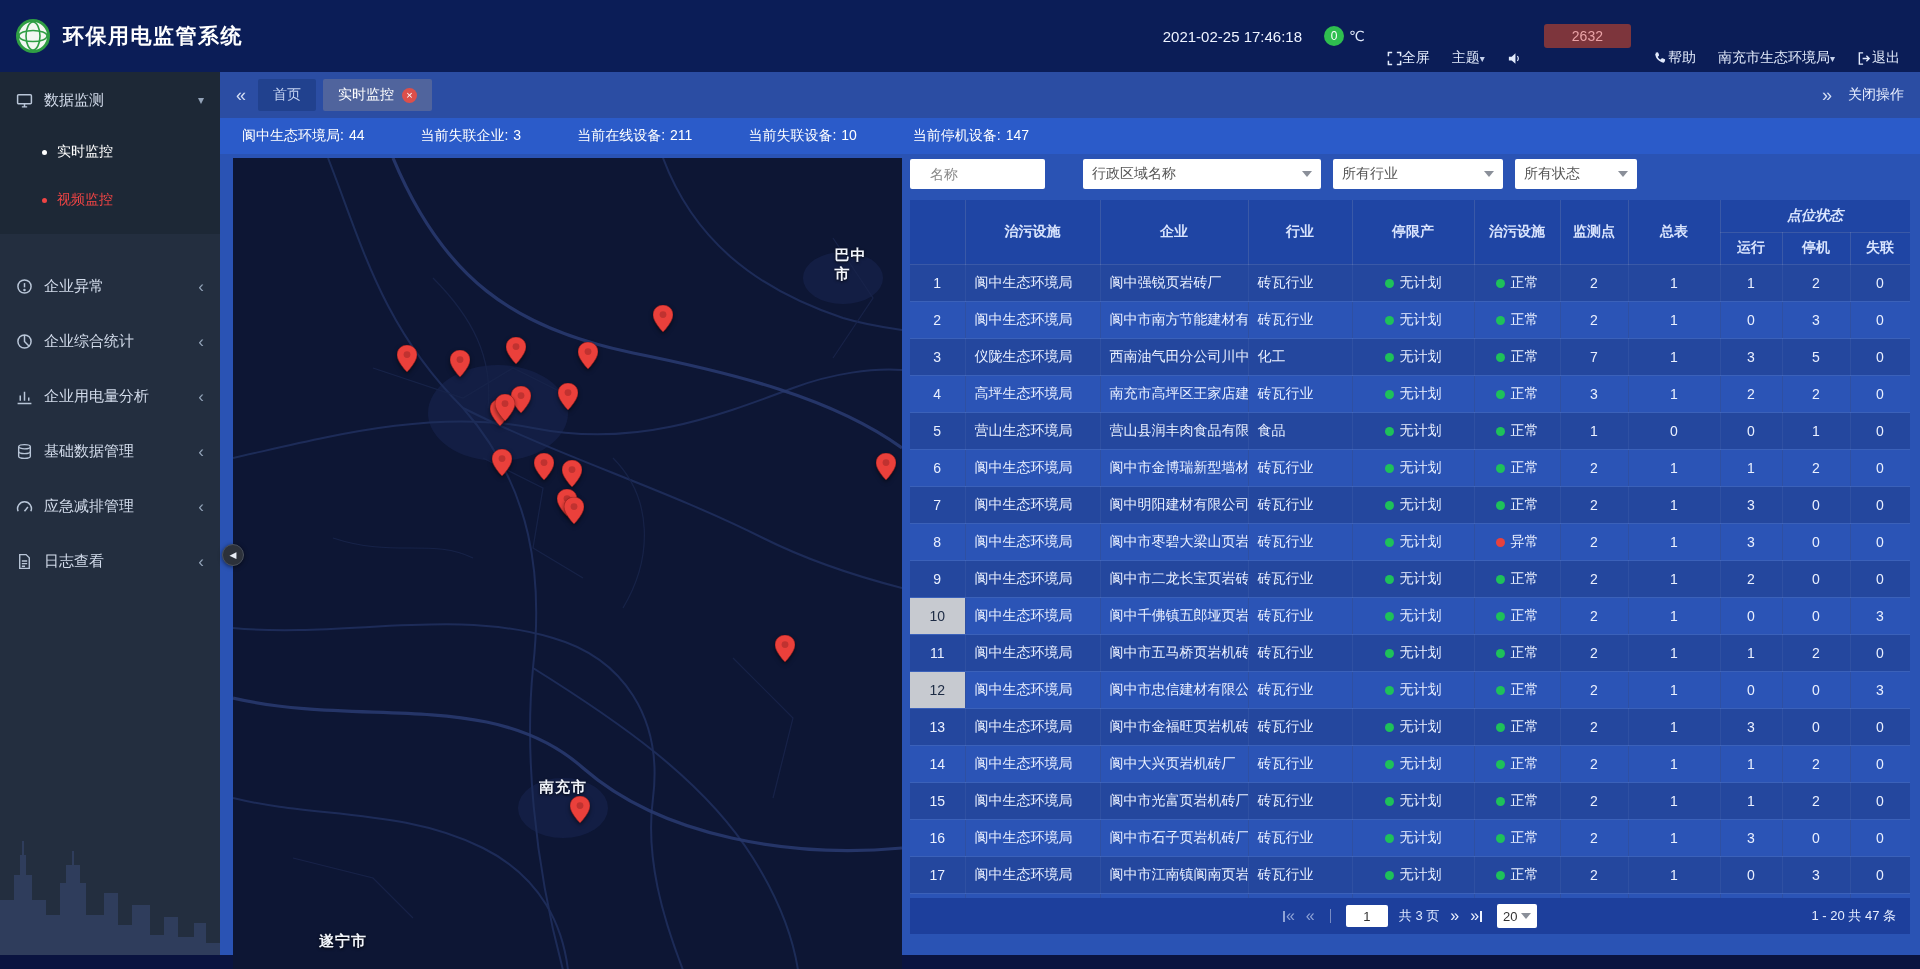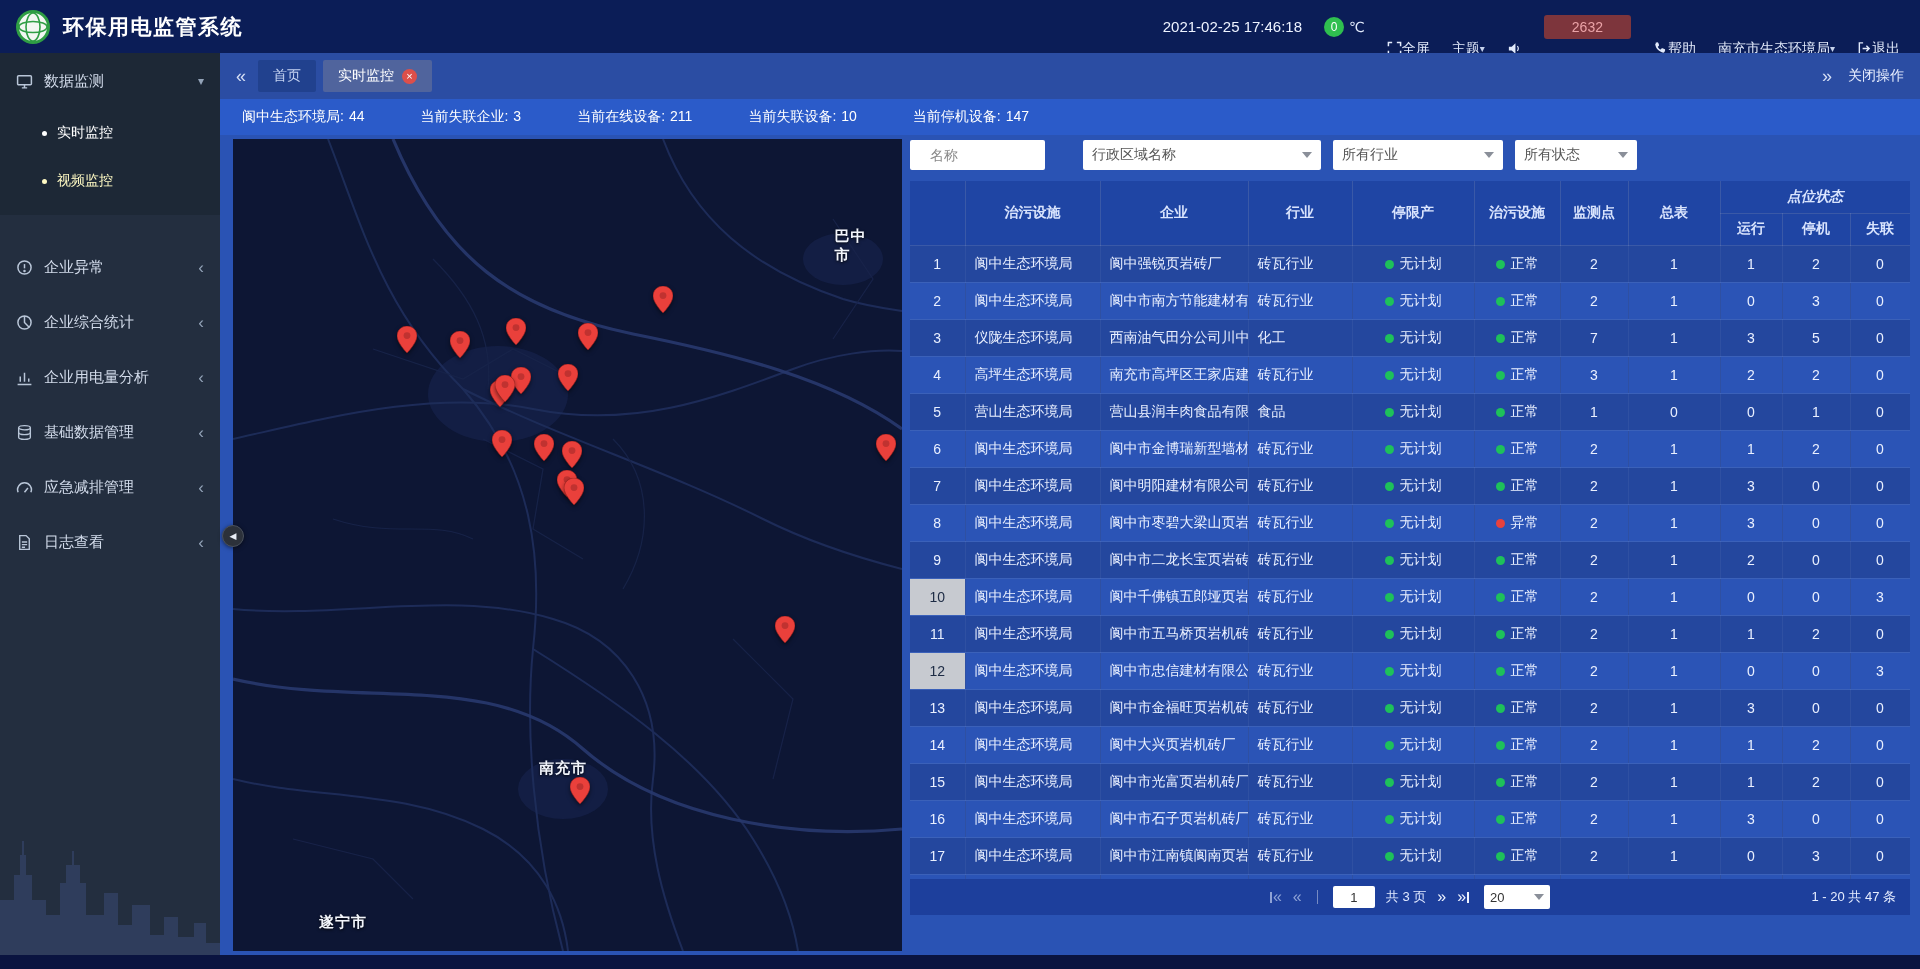--- a/index.html
+++ b/index.html
@@ -8,7 +8,7 @@
   .app { width:1920px; height:969px; display:flex; flex-direction:column; overflow:hidden; }
 
   
-  .topbar { height:53px; background:#0b1d57; display:flex; align-items:center; justify-content:space-between; padding:0 20px 0 14px; flex-shrink:0; }
+  .topbar { height:72px; background:#0b1d57; display:flex; align-items:center; justify-content:space-between; padding:0 20px 0 14px; flex-shrink:0; }
   .brand { display:flex; align-items:center; gap:11px; }
   .logo { width:38px; height:38px; display:flex; align-items:center; justify-content:center; }
   .app-title { color:#ffffff; font-size:21px; font-weight:bold; letter-spacing:1.5px; }

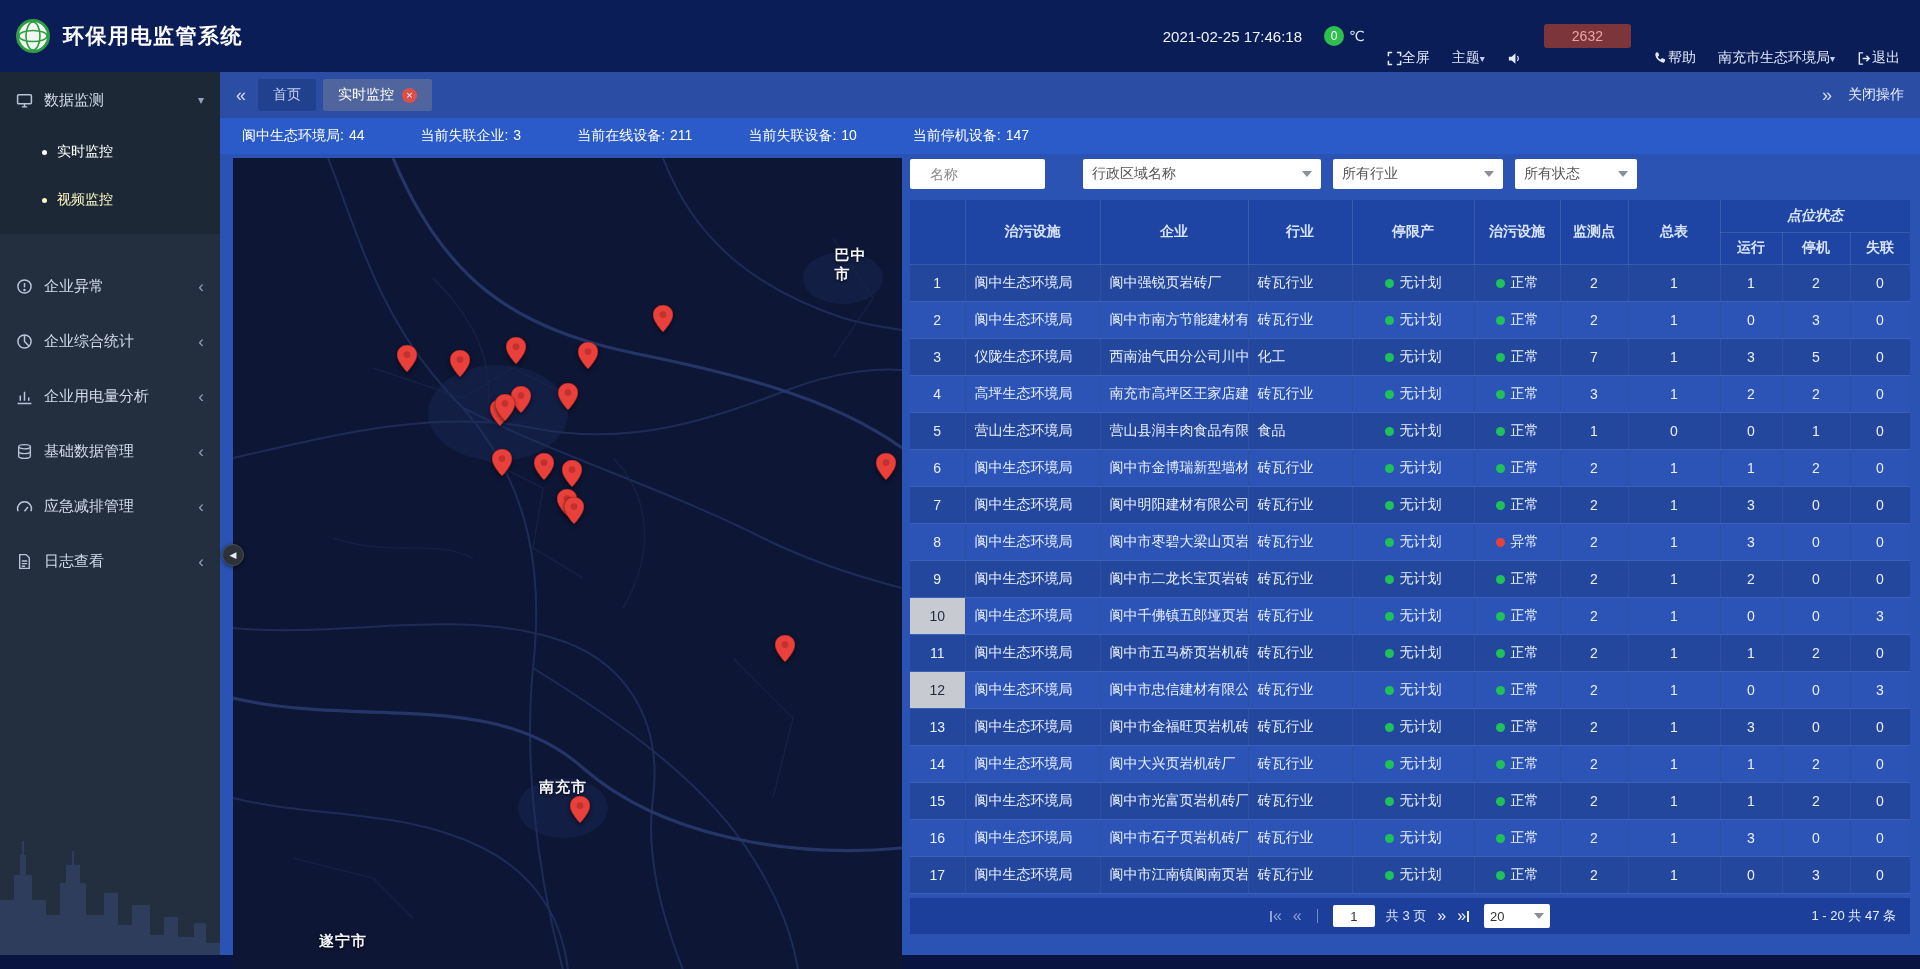--- a/index.html
+++ b/index.html
@@ -33,7 +33,7 @@
   .mi-chev { margin-left:auto; color:#93a3b8; font-size:17px; line-height:1; }
   .mi-chev.down { font-size:12px; }
   .submenu { padding:0 0 10px 0; }
-  .submenu-item { height:48px; display:flex; align-items:center; gap:10px; padding-left:42px; color:#fef9c3; font-size:14px; cursor:pointer; }
+  .submenu-item { height:48px; display:flex; align-items:center; gap:10px; padding-left:42px; color:#ef4444; font-size:14px; cursor:pointer; }
   .submenu-item.active { color:#ffffff; }
   .sub-dot { width:5px; height:5px; border-radius:50%; background:currentColor; flex-shrink:0; }
   .skyline { position:absolute; bottom:0; left:0; pointer-events:none; }

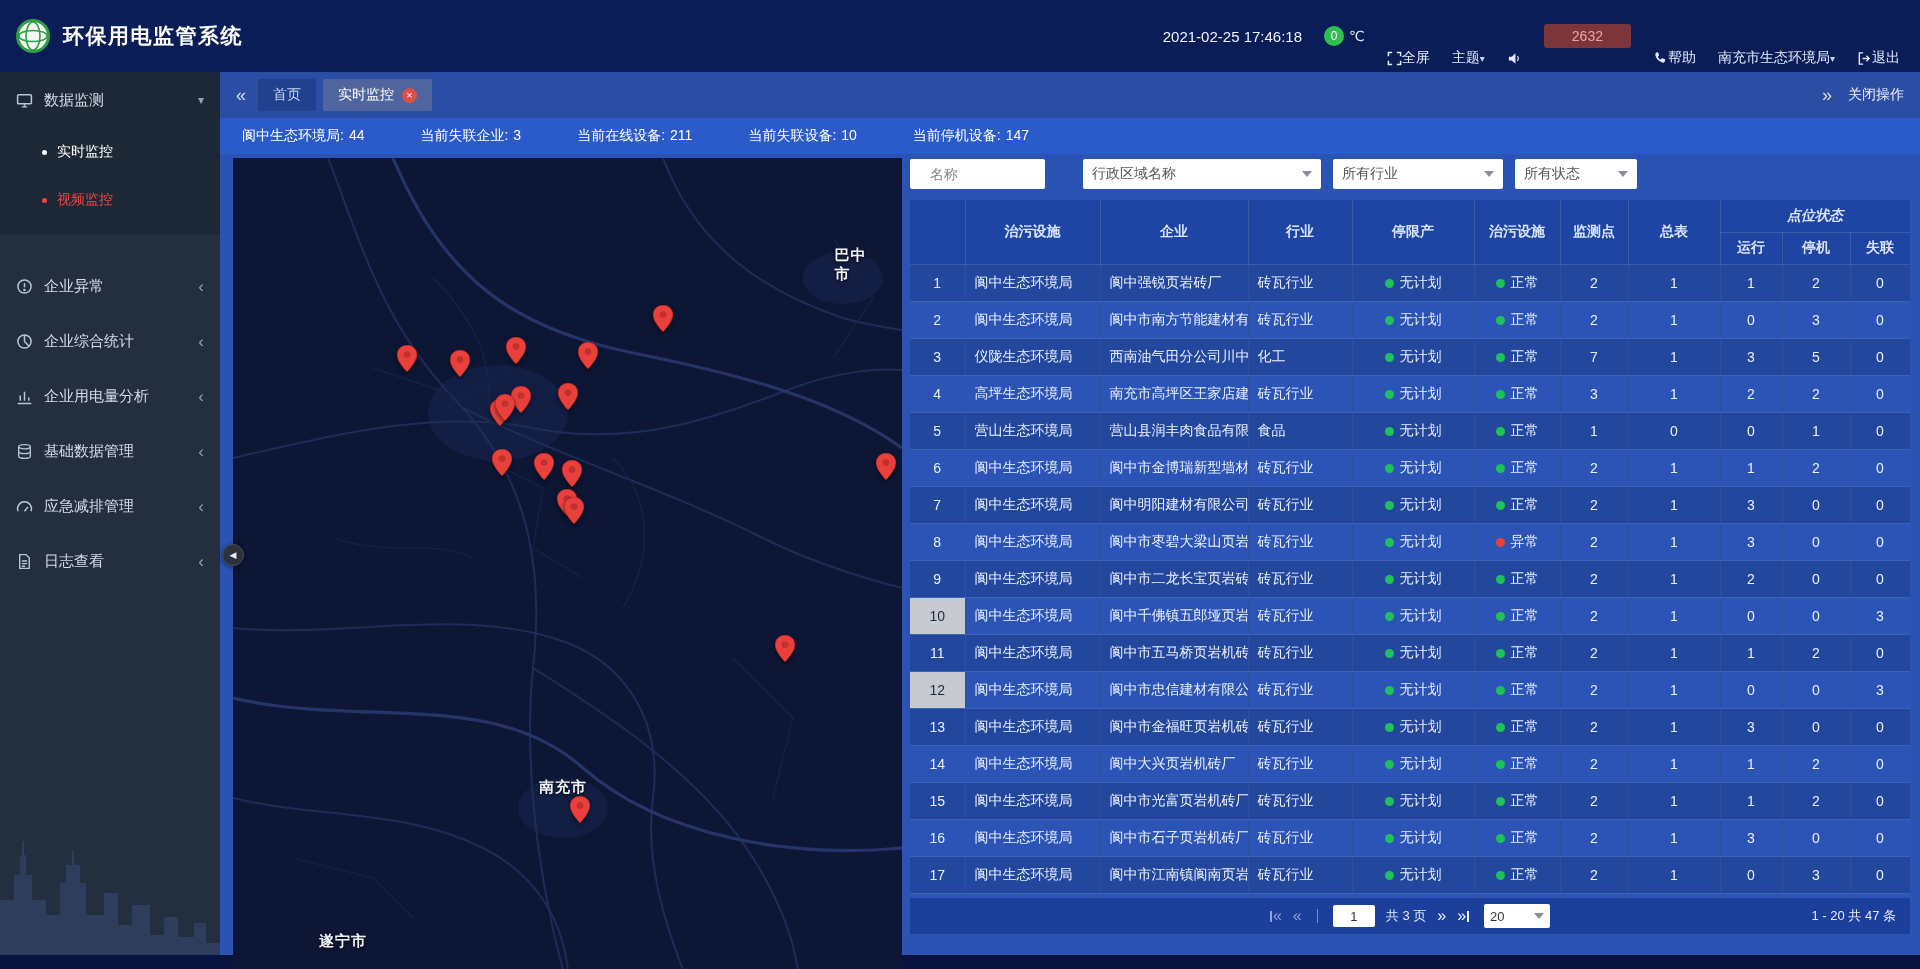--- a/index.html
+++ b/index.html
@@ -102,7 +102,7 @@
   .pg-sep { width:1px; height:14px; background:rgba(255,255,255,.4); margin:0 4px; }
   .page-input { width:42px; height:22px; border:none; outline:none; border-radius:2px; text-align:center; font-size:13px; color:#333; }
   .pg-total { font-size:13px; }
-  .size-select { width:66px; height:24px; background:#fff; border-radius:2px; display:flex; align-items:center; justify-content:space-between; padding:0 6px; color:#333; font-size:13px; cursor:pointer; margin-left:4px; }
+  .size-select { width:40px; height:24px; background:#fff; border-radius:2px; display:flex; align-items:center; justify-content:space-between; padding:0 6px; color:#333; font-size:13px; cursor:pointer; margin-left:4px; }
   .pager-range { position:absolute; right:14px; font-size:13px; color:#e6edff;margin-left:39px; }
 
   .bottom-strip { height:14px; background:#0a1440; flex-shrink:0; }

